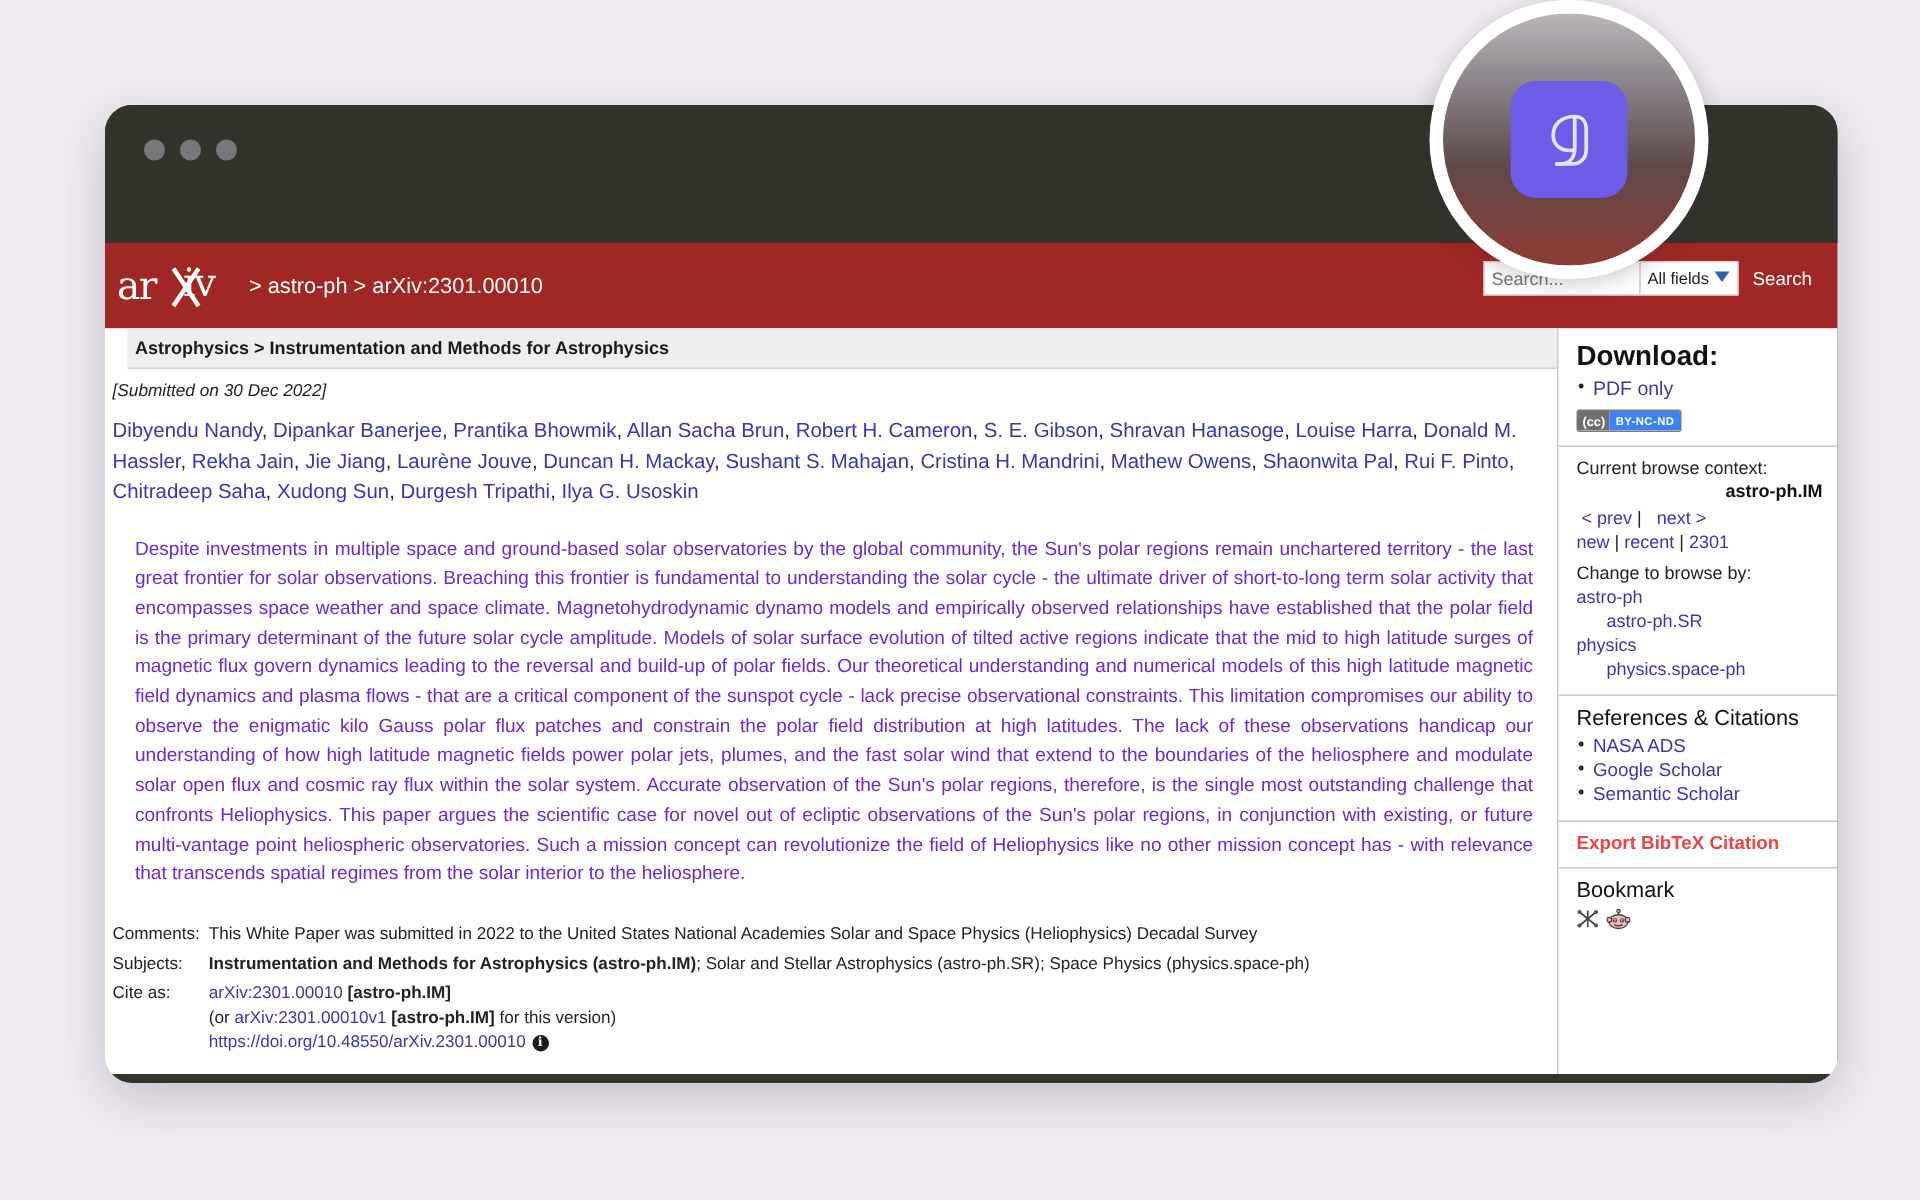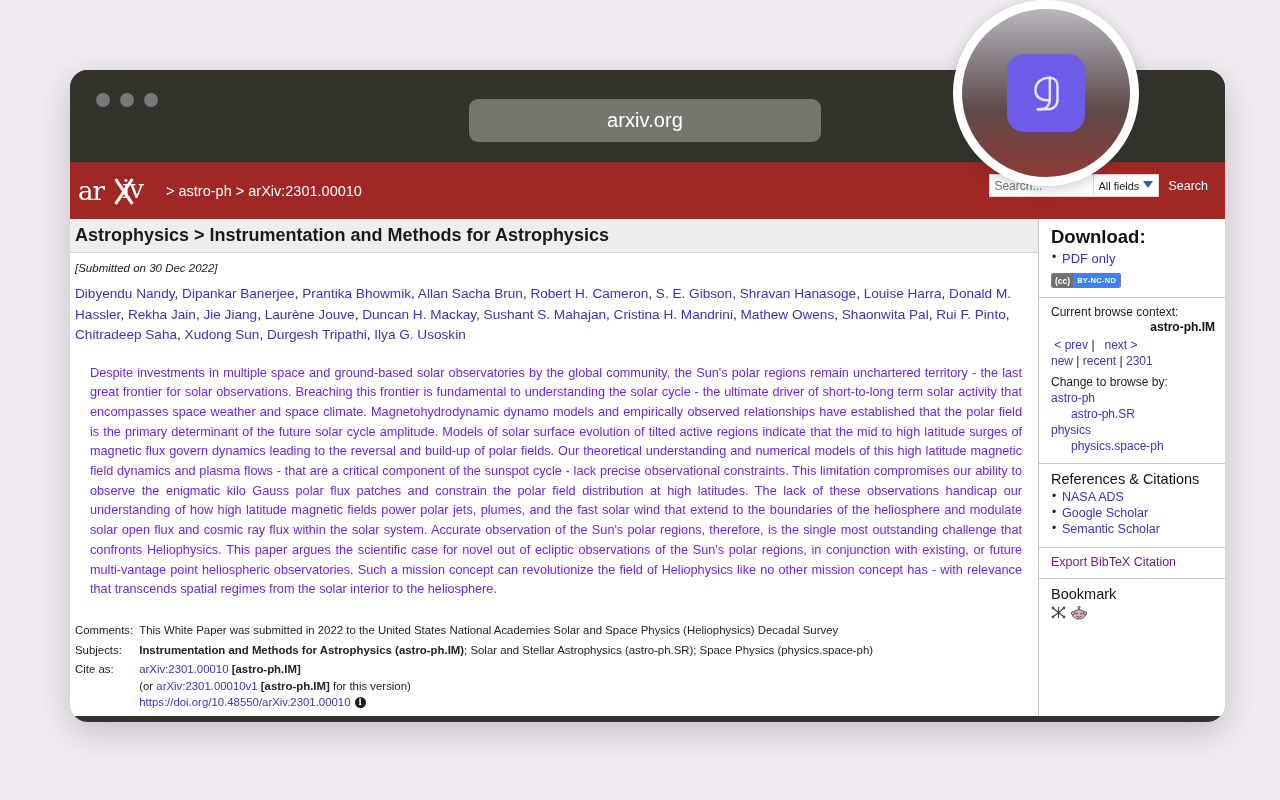--- a/index.html
+++ b/index.html
@@ -377,9 +377,6 @@
         <span class="dot"></span>
         <span class="dot"></span>
         <span class="dot"></span>
-      </div>
-      <div class="url-bar">
-        <span class="url-text">arxiv.org</span>
       </div>
     </div>
 

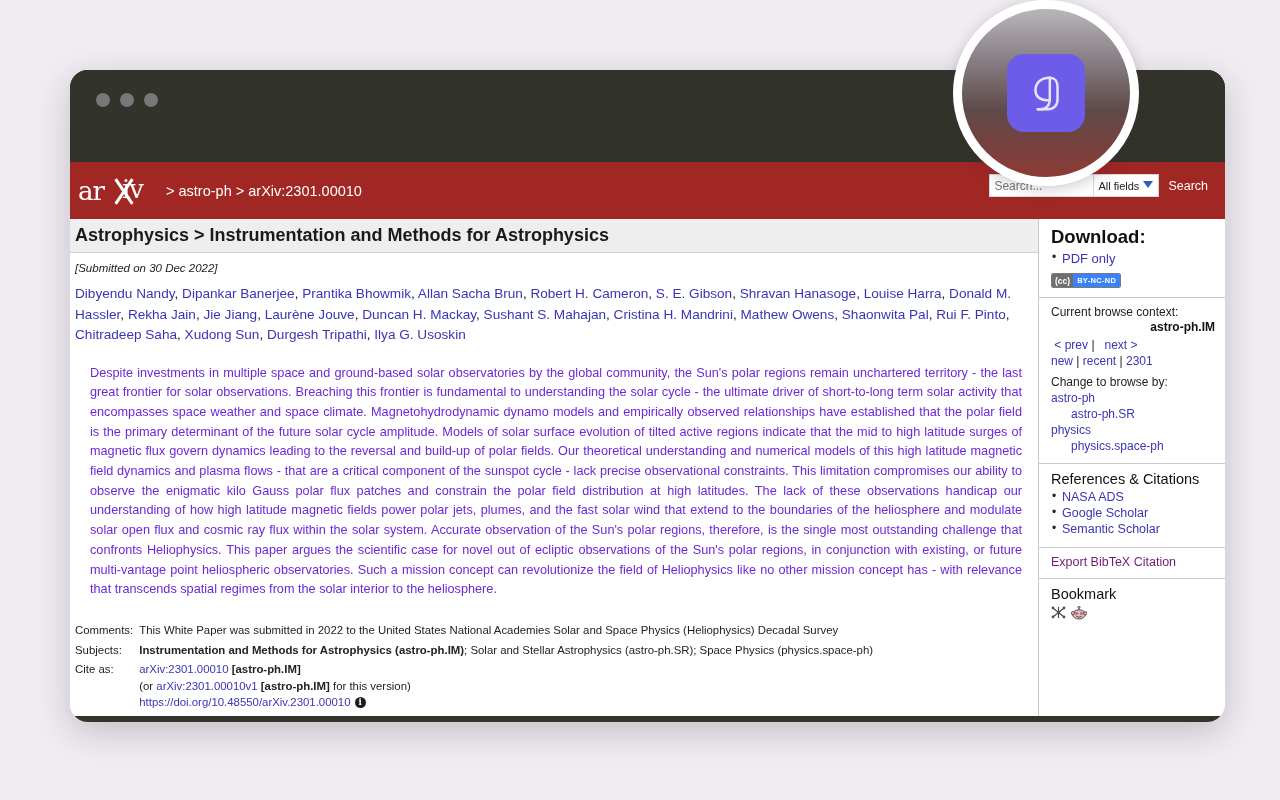--- a/index.html
+++ b/index.html
@@ -177,9 +177,10 @@
     background: #eeeeee;
     border-bottom: 1px solid #d3d3d3;
     padding: 6px 0 6px 5px;
-    font-size: 18px;
+    font-size: 12px;
     font-weight: bold;
     color: #1a1a1a;
+    margin-left: 15px;
   }
 
   .submitted {

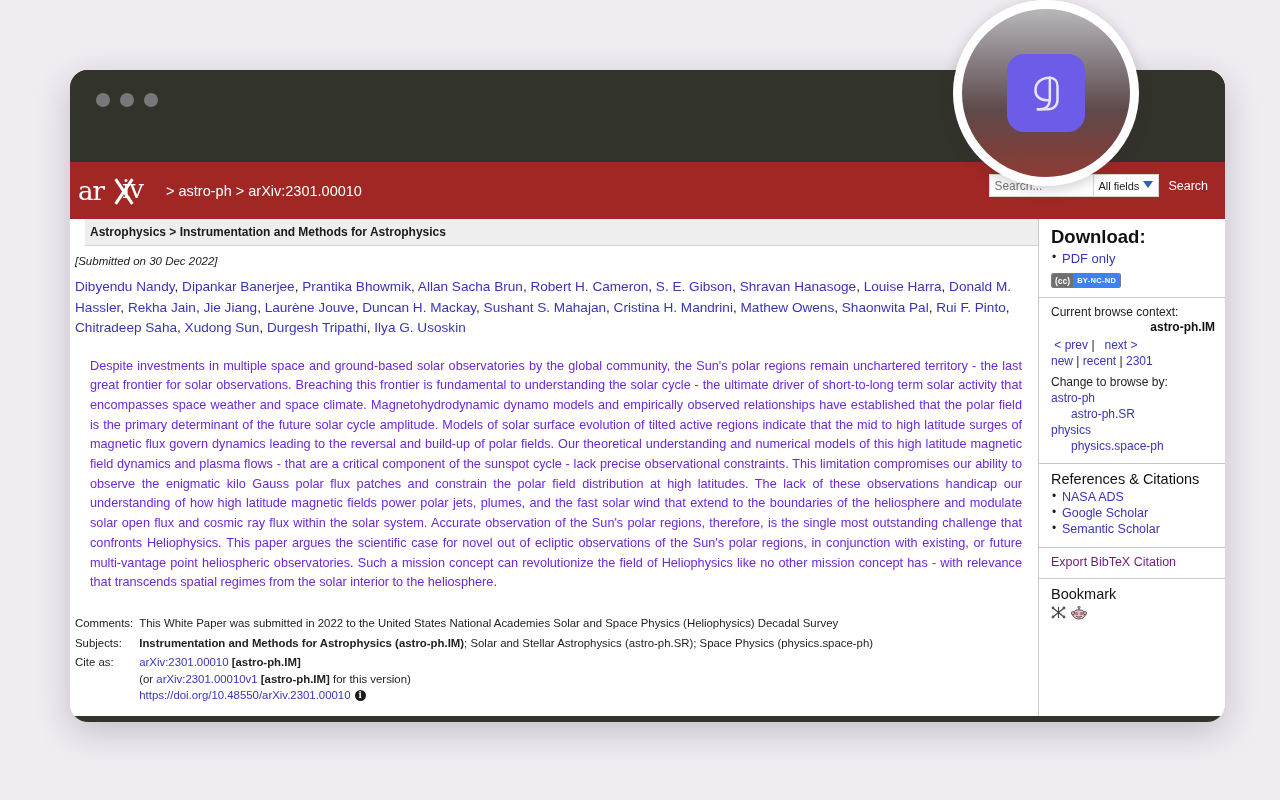--- a/index.html
+++ b/index.html
@@ -326,9 +326,9 @@
   .sb-browse a { color: #3a35b5; text-decoration: none; line-height: 16px; display: inline-block; }
 
   .sb-export a {
-    color: #701a75;
+    color: #ef4444;
     text-decoration: none;
-    font-weight: normal;
+    font-weight: bold;
     font-size: 12.5px;
   }
 

